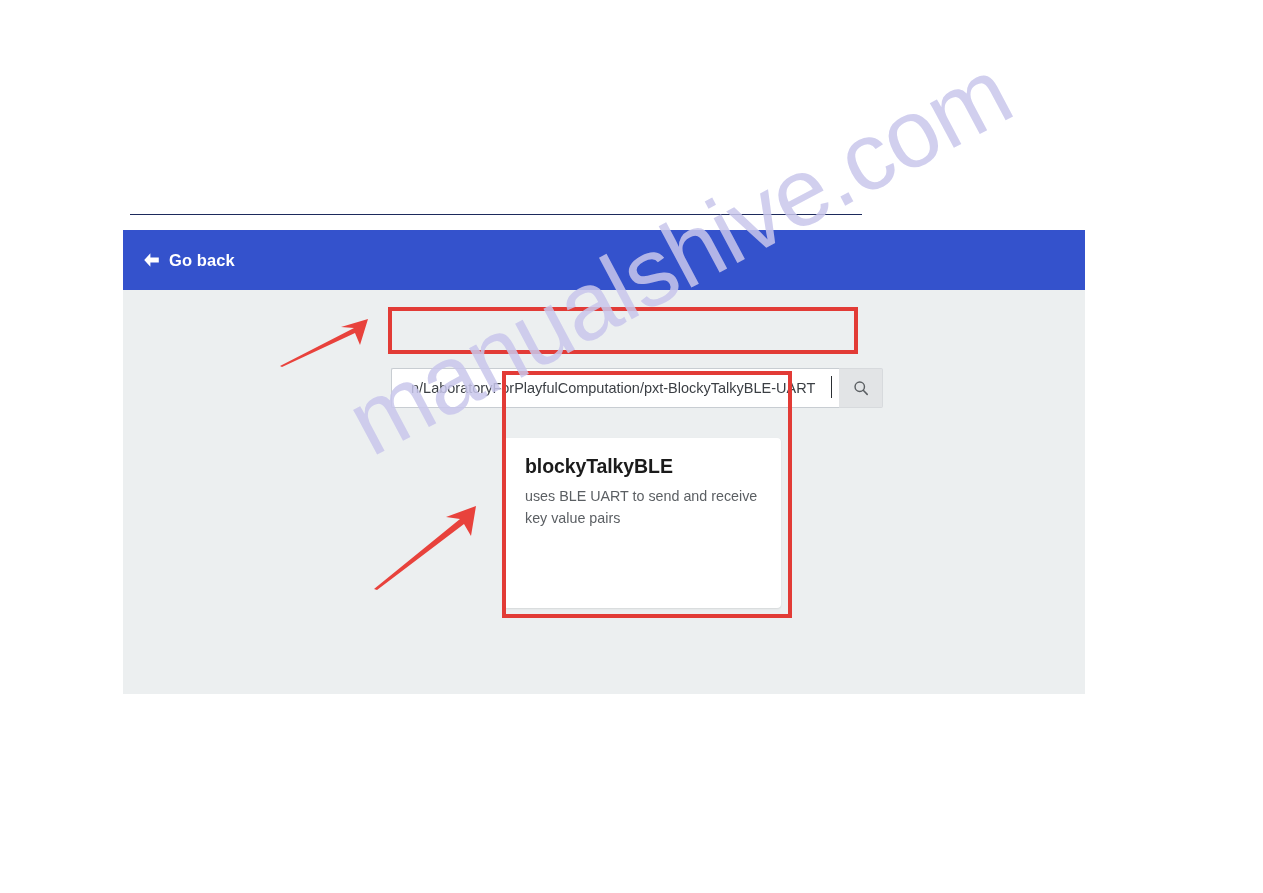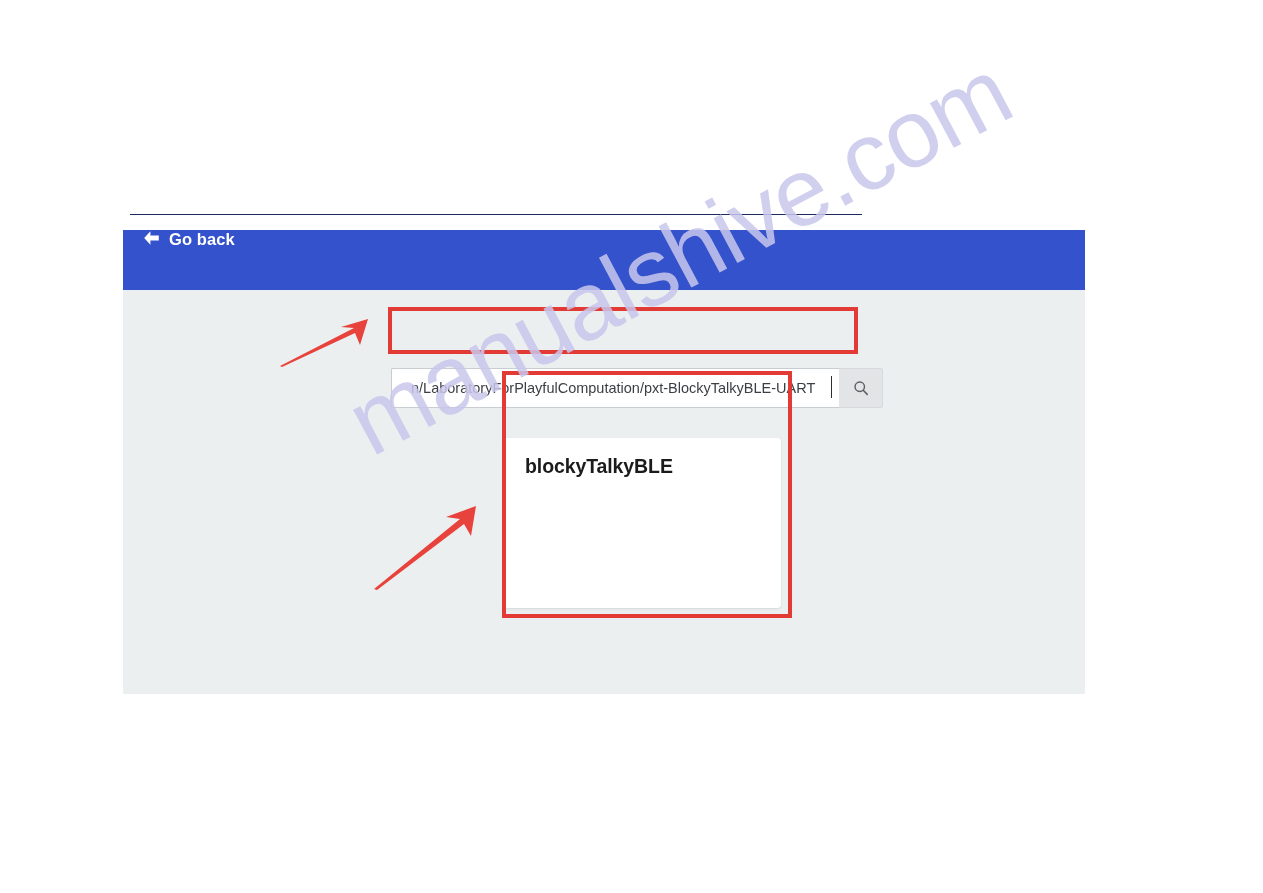--- a/index.html
+++ b/index.html
@@ -71,7 +71,7 @@
     top: 0;
     height: 60px;
     display: flex;
-    align-items: flex-start;
+    align-items: center;
     gap: 9px;
     cursor: pointer;
     padding: 0 4px;

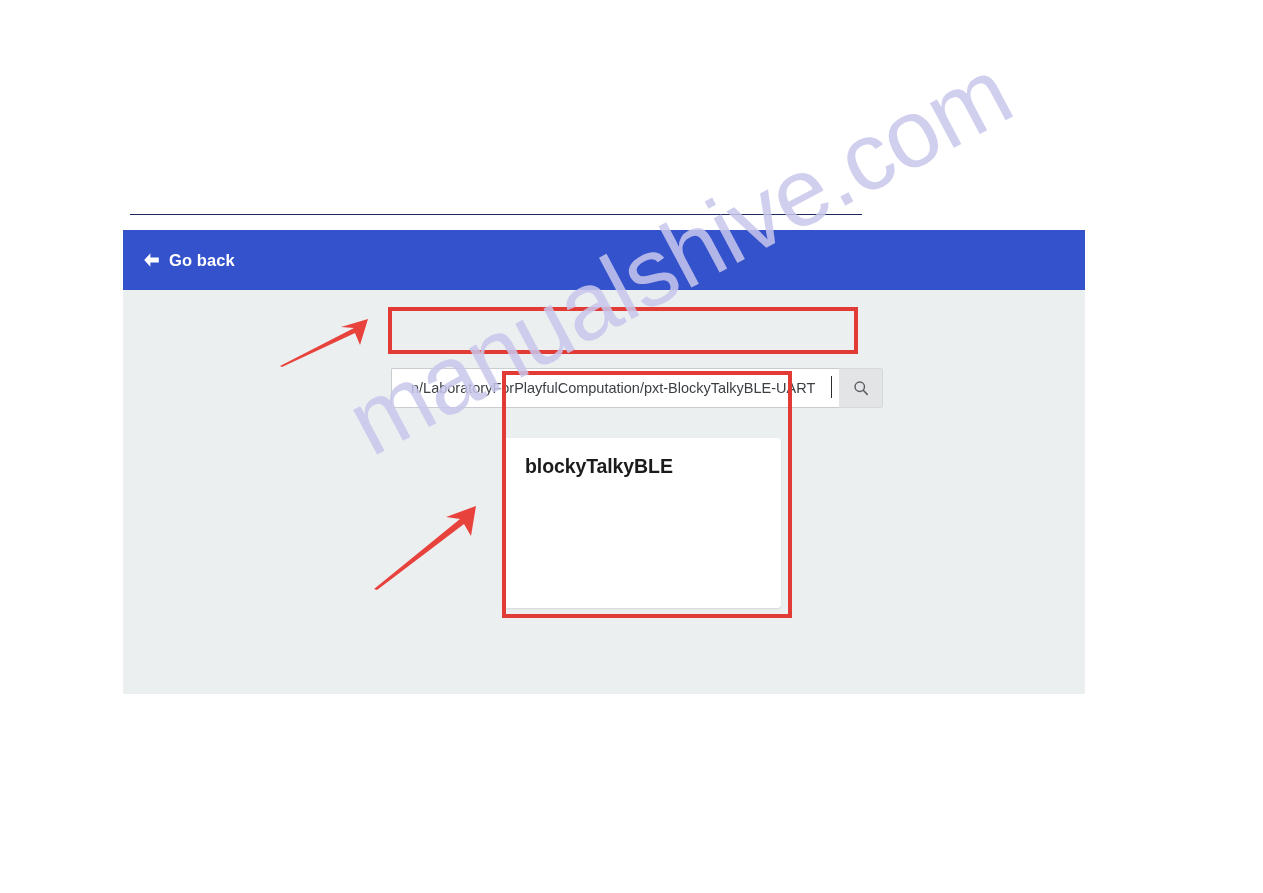--- a/index.html
+++ b/index.html
@@ -241,6 +241,7 @@
     <div id="results">
       <div class="ext-card">
         <p class="ext-name">blockyTalkyBLE</p>
+        <p class="ext-desc">uses BLE UART to send and receive key value pairs</p>
       </div>
     </div>
 

